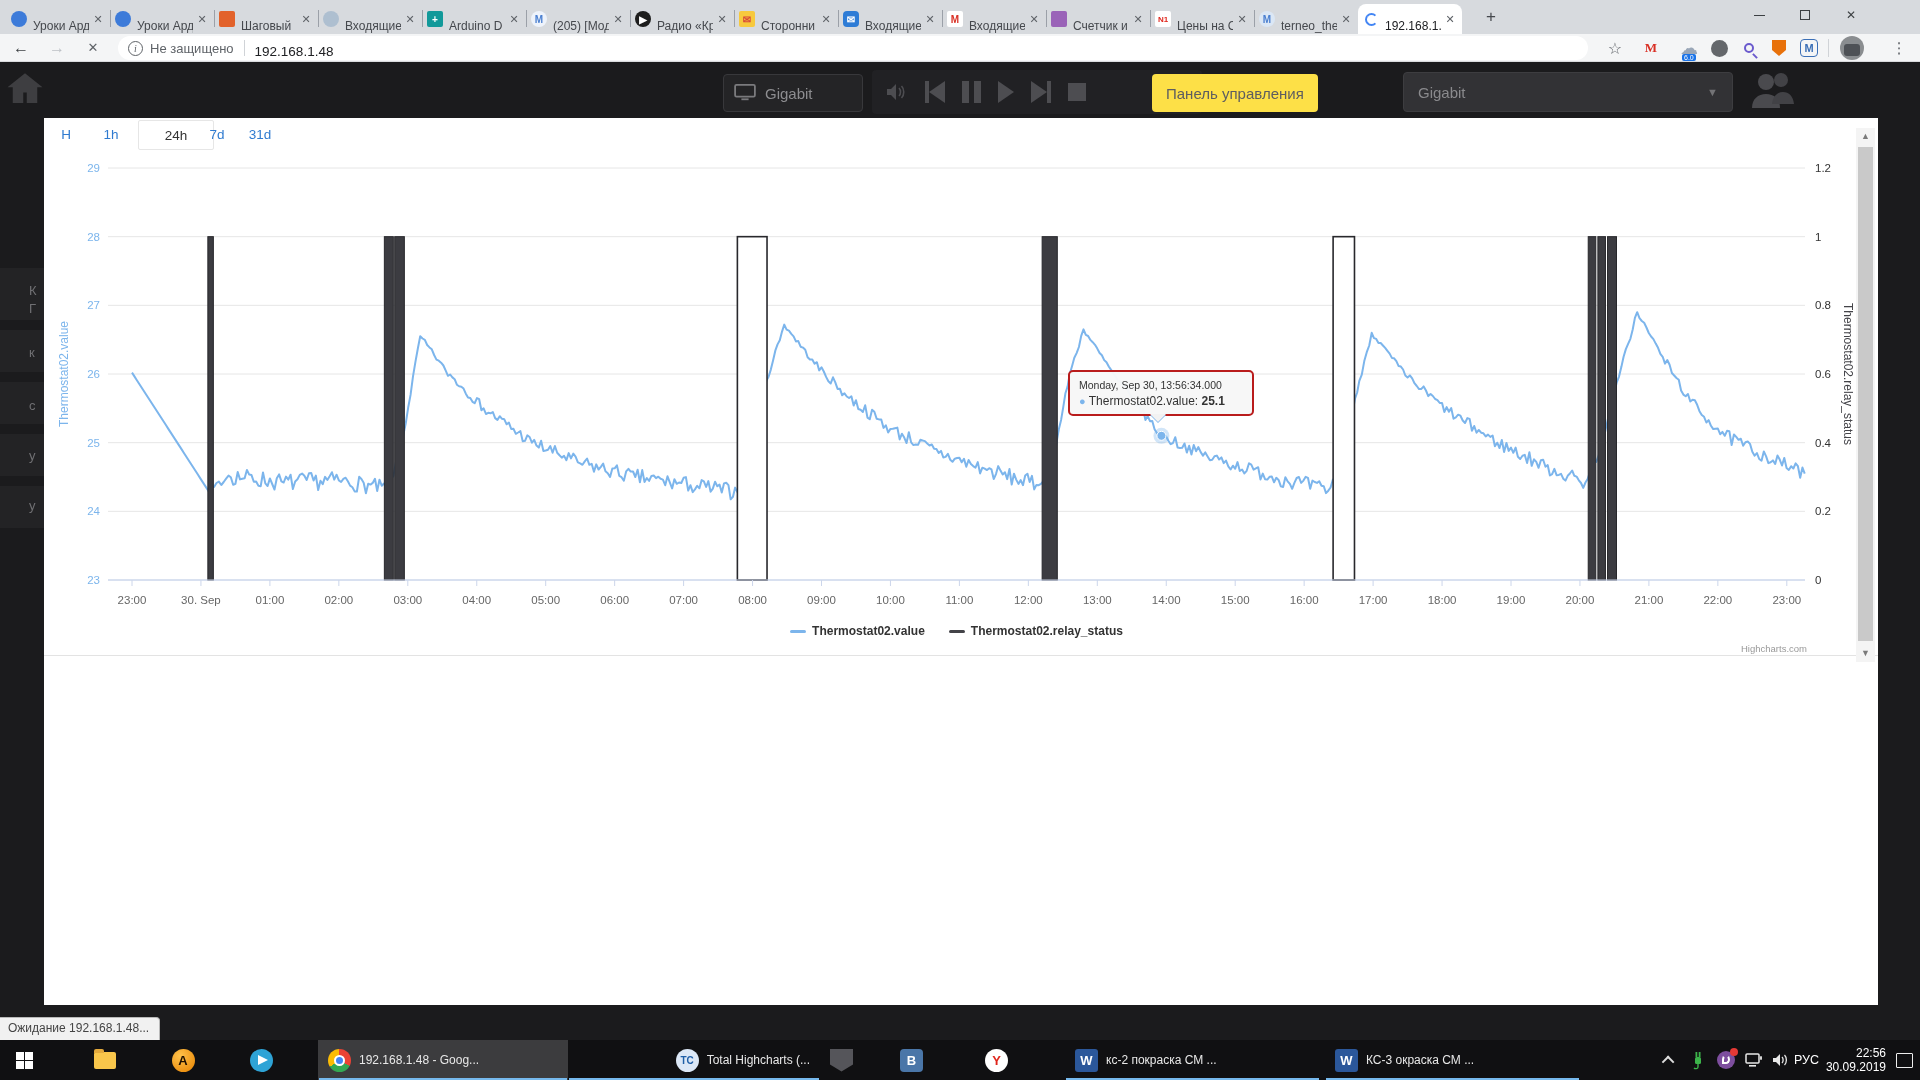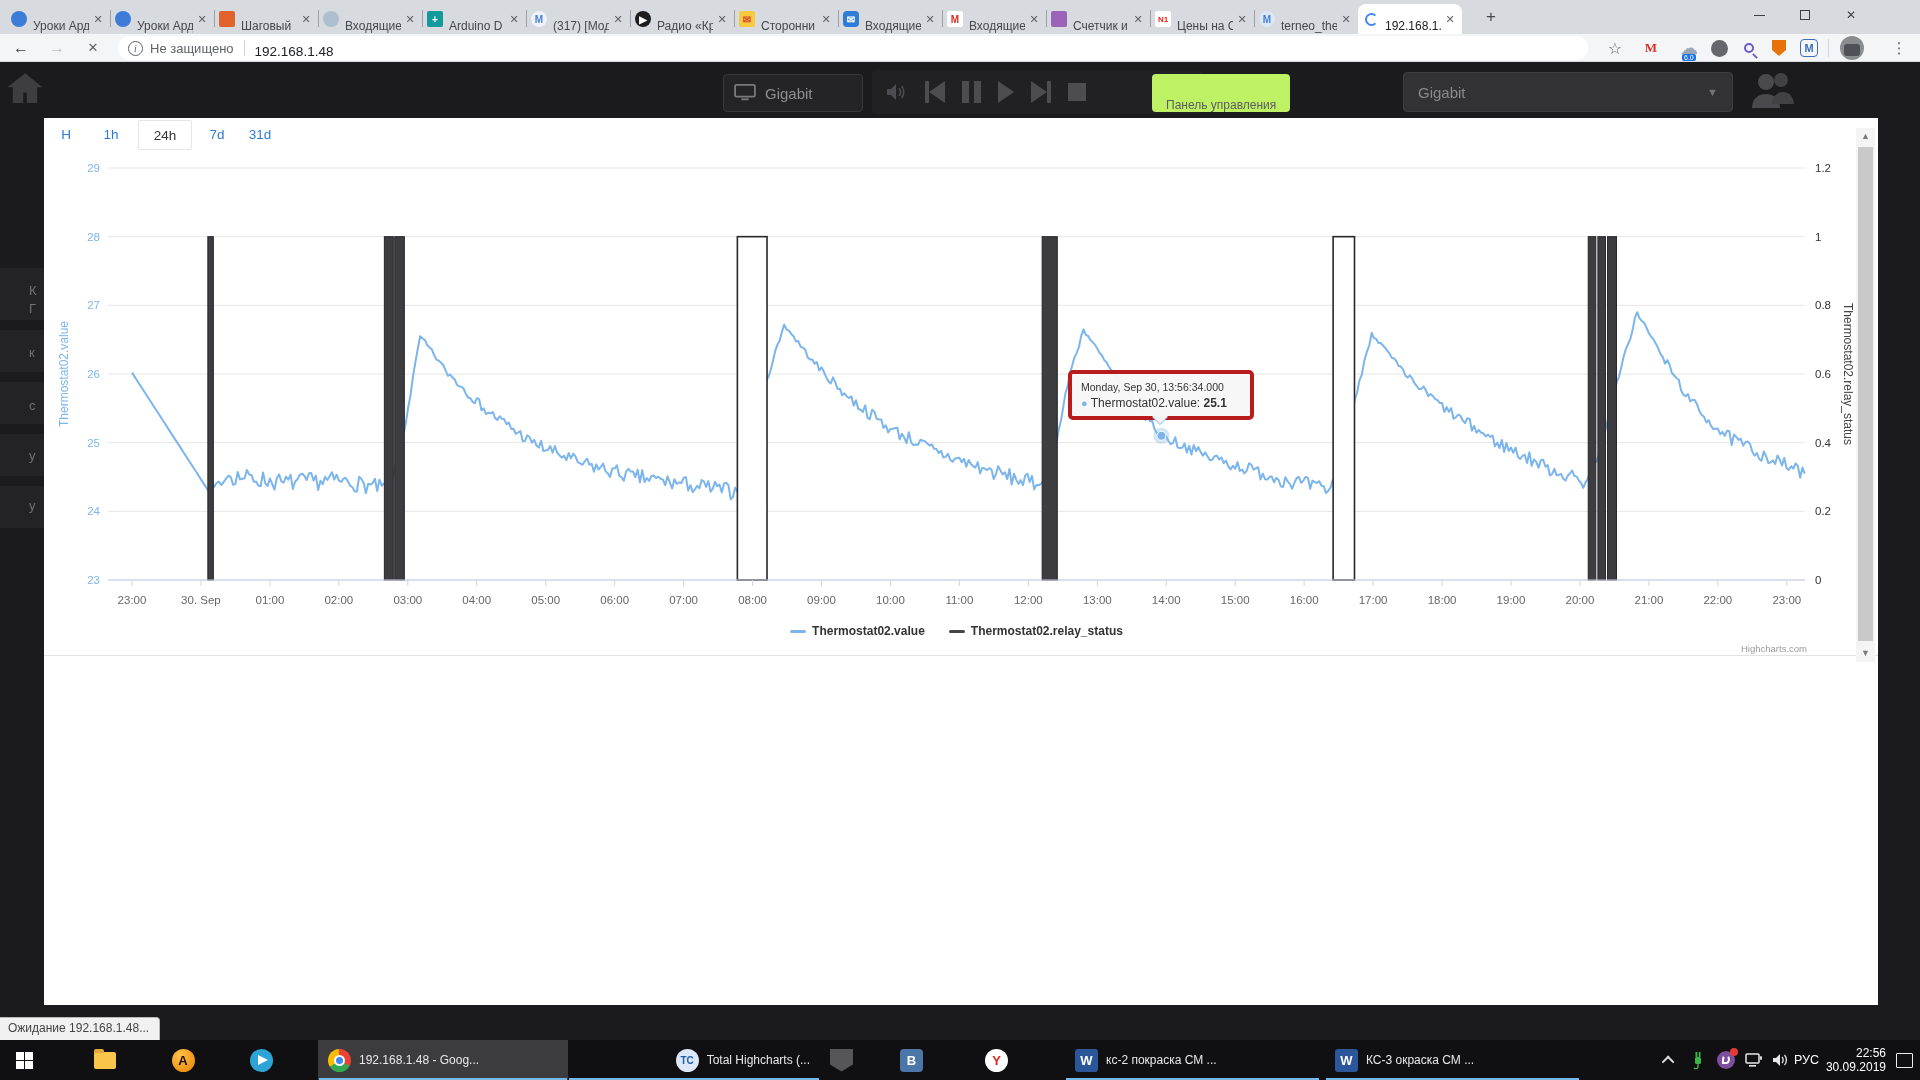--- a/index.html
+++ b/index.html
@@ -146,7 +146,7 @@
         <div class="tab" style="left: 526px;">
           <span class="sep"></span>
           <span class="fav" style="background:#eef3fb;color:#4a7fd0;border-radius:50%;font-size:10px;">M</span>
-          <span class="ttl">(317) [Мод</span>
+          <span class="ttl">(205) [Мод</span>
           <span class="x">✕</span>
         </div>
         <div class="tab" style="left: 630px;">

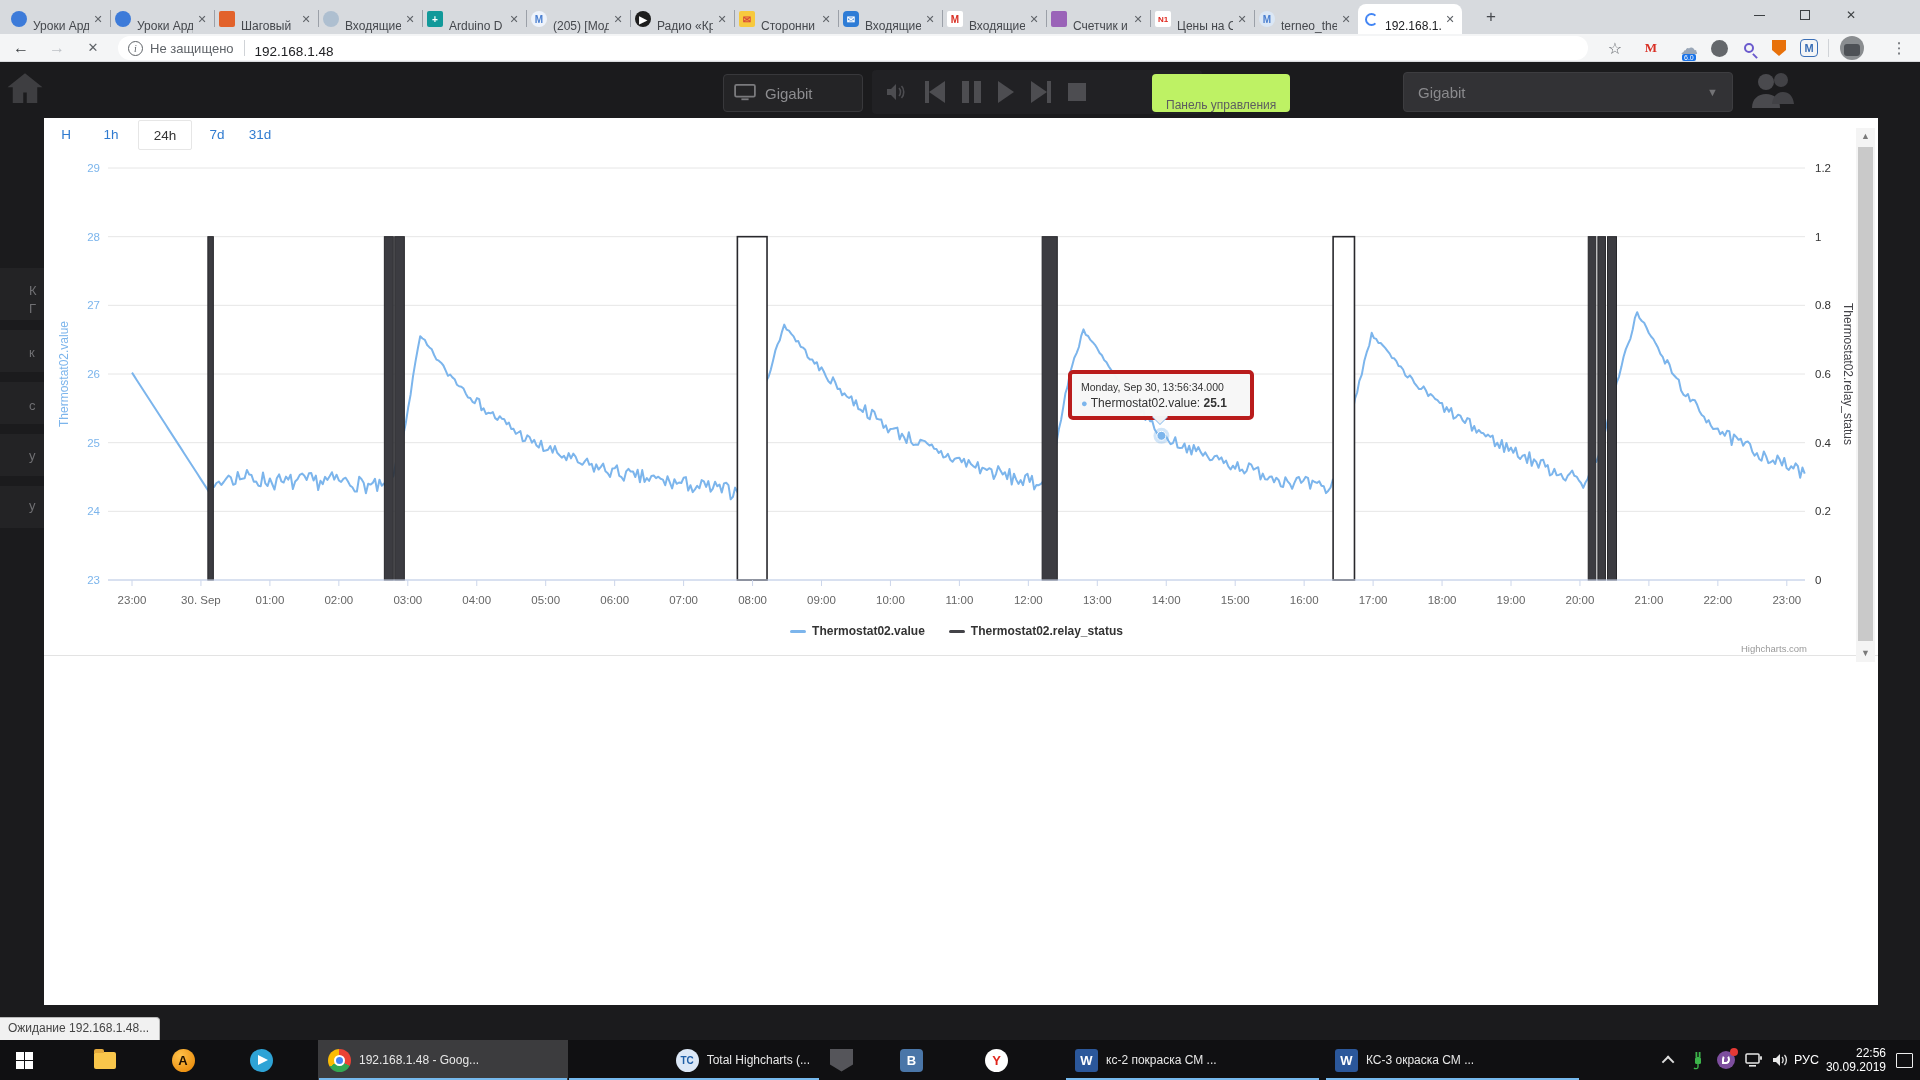--- a/index.html
+++ b/index.html
@@ -45,7 +45,7 @@
   .hbtn{position:absolute;display:flex;align-items:center;background:#242426;border:1px solid #38383b;border-radius:4px;color:#8d8d90;}
   .gigbtn{left:723px;top:12px;width:140px;height:38px;padding:0 10px;font-size:15px;gap:9px;}
   .mediabar{position:absolute;left:872px;top:8px;width:330px;height:44px;display:flex;align-items:center;gap:17px;background:#212124;border-radius:4px;padding:0 12px;}
-  .panelbox{position:absolute;left:1152px;top:12px;height:38px;display:flex;align-items:flex-end;background:#bef264;border-radius:4px;padding:0 14px;color:#5d5d60;font-size:12px;}
+  .panelbox{position:absolute;left:1152px;top:12px;height:38px;display:flex;align-items:center;background:#fde047;border-radius:4px;padding:0 14px;color:#5d5d60;font-size:15px;}
   .drop{position:absolute;left:1403px;top:10px;width:330px;height:40px;background:#323235;border:1px solid #3d3d40;border-radius:4px;
         display:flex;align-items:center;justify-content:space-between;padding:0 14px;color:#8a8a8d;font-size:15px;}
   .drop .arr{color:#737376;font-size:11px;}

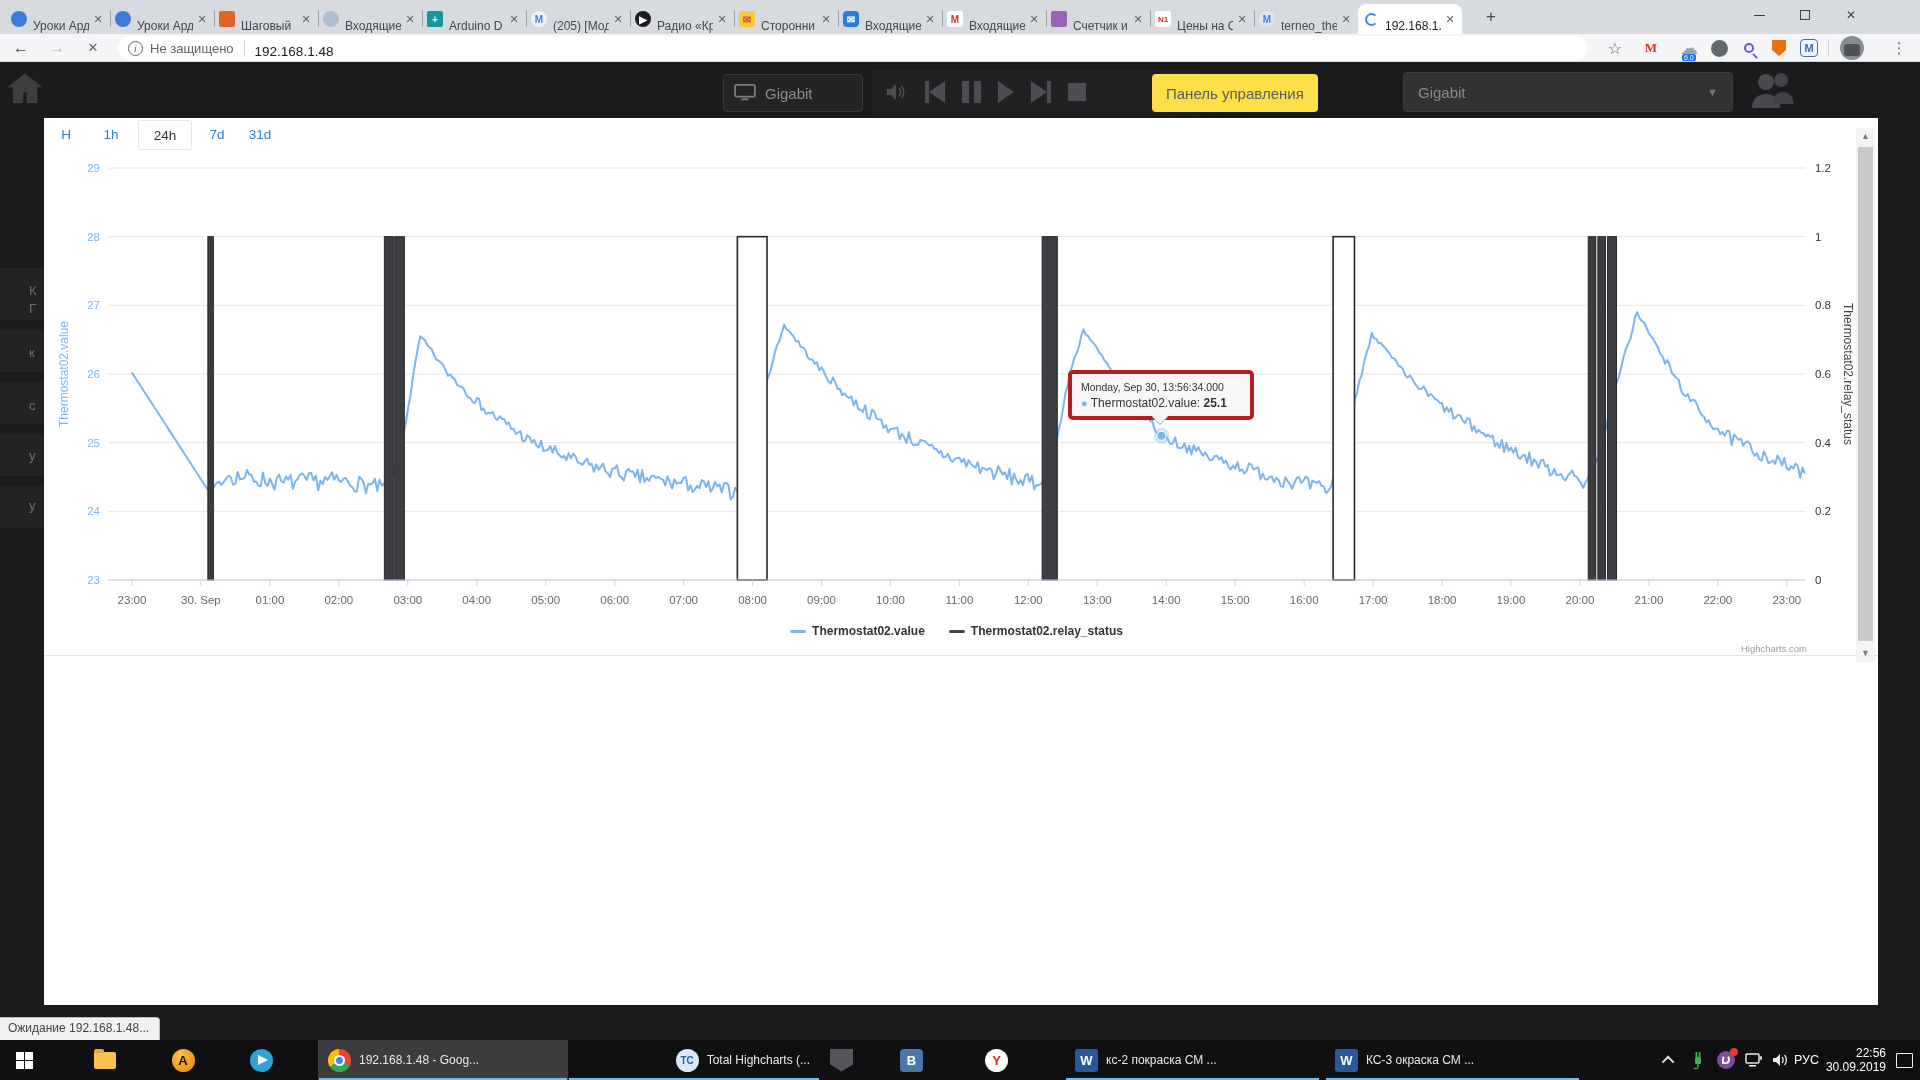--- a/index.html
+++ b/index.html
@@ -320,7 +320,7 @@
     <div class="rangebar" id="rangebar">
         <div class="rbtn" style="left: 8px; width: 28px;">H</div>
         <div class="rbtn" style="left: 52px; width: 30px;">1h</div>
-        <div class="rbtn sel" style="left: 94px; width: 54px;">24h</div>
+        <div class="rbtn sel" style="left: 94px; width: 76px;">24h</div>
         <div class="rbtn" style="left: 158px; width: 30px;">7d</div>
         <div class="rbtn" style="left: 196px; width: 40px;">31d</div>
       </div>

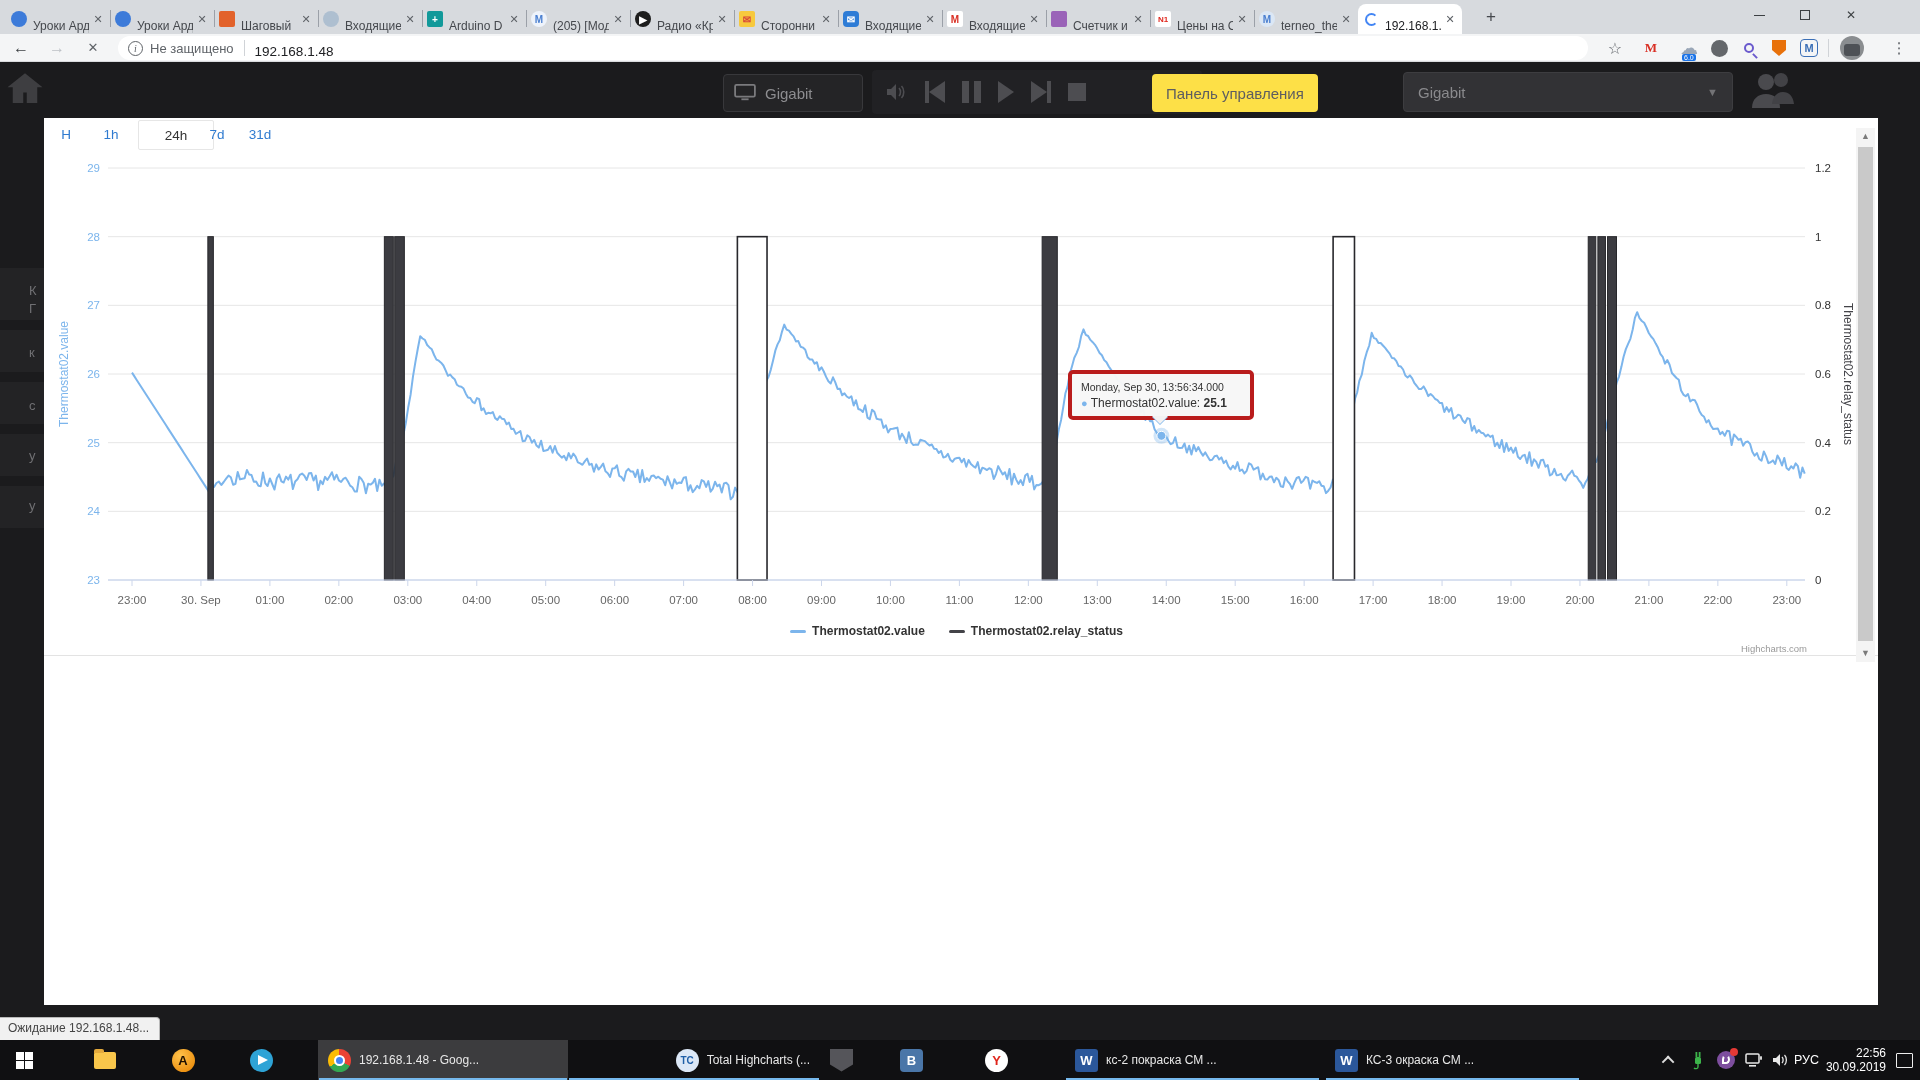--- a/index.html
+++ b/index.html
@@ -70,7 +70,7 @@
 
   
   .tooltip{position:absolute;left:1024px;top:252px;width:186px;background:rgba(247,247,247,.97);
-           border:4px solid #b91c1c;border-radius:5px;padding:7px 9px 6px;z-index:5;}
+           border:2px solid #b91c1c;border-radius:5px;padding:7px 9px 6px;z-index:5;}
   .tooltip .l1{font-size:10.5px;color:#333;}
   .tooltip .l2{font-size:12px;color:#333;margin-top:3px;}
   .tooltip .dot{color:#7cb5ec;font-size:11px;}

